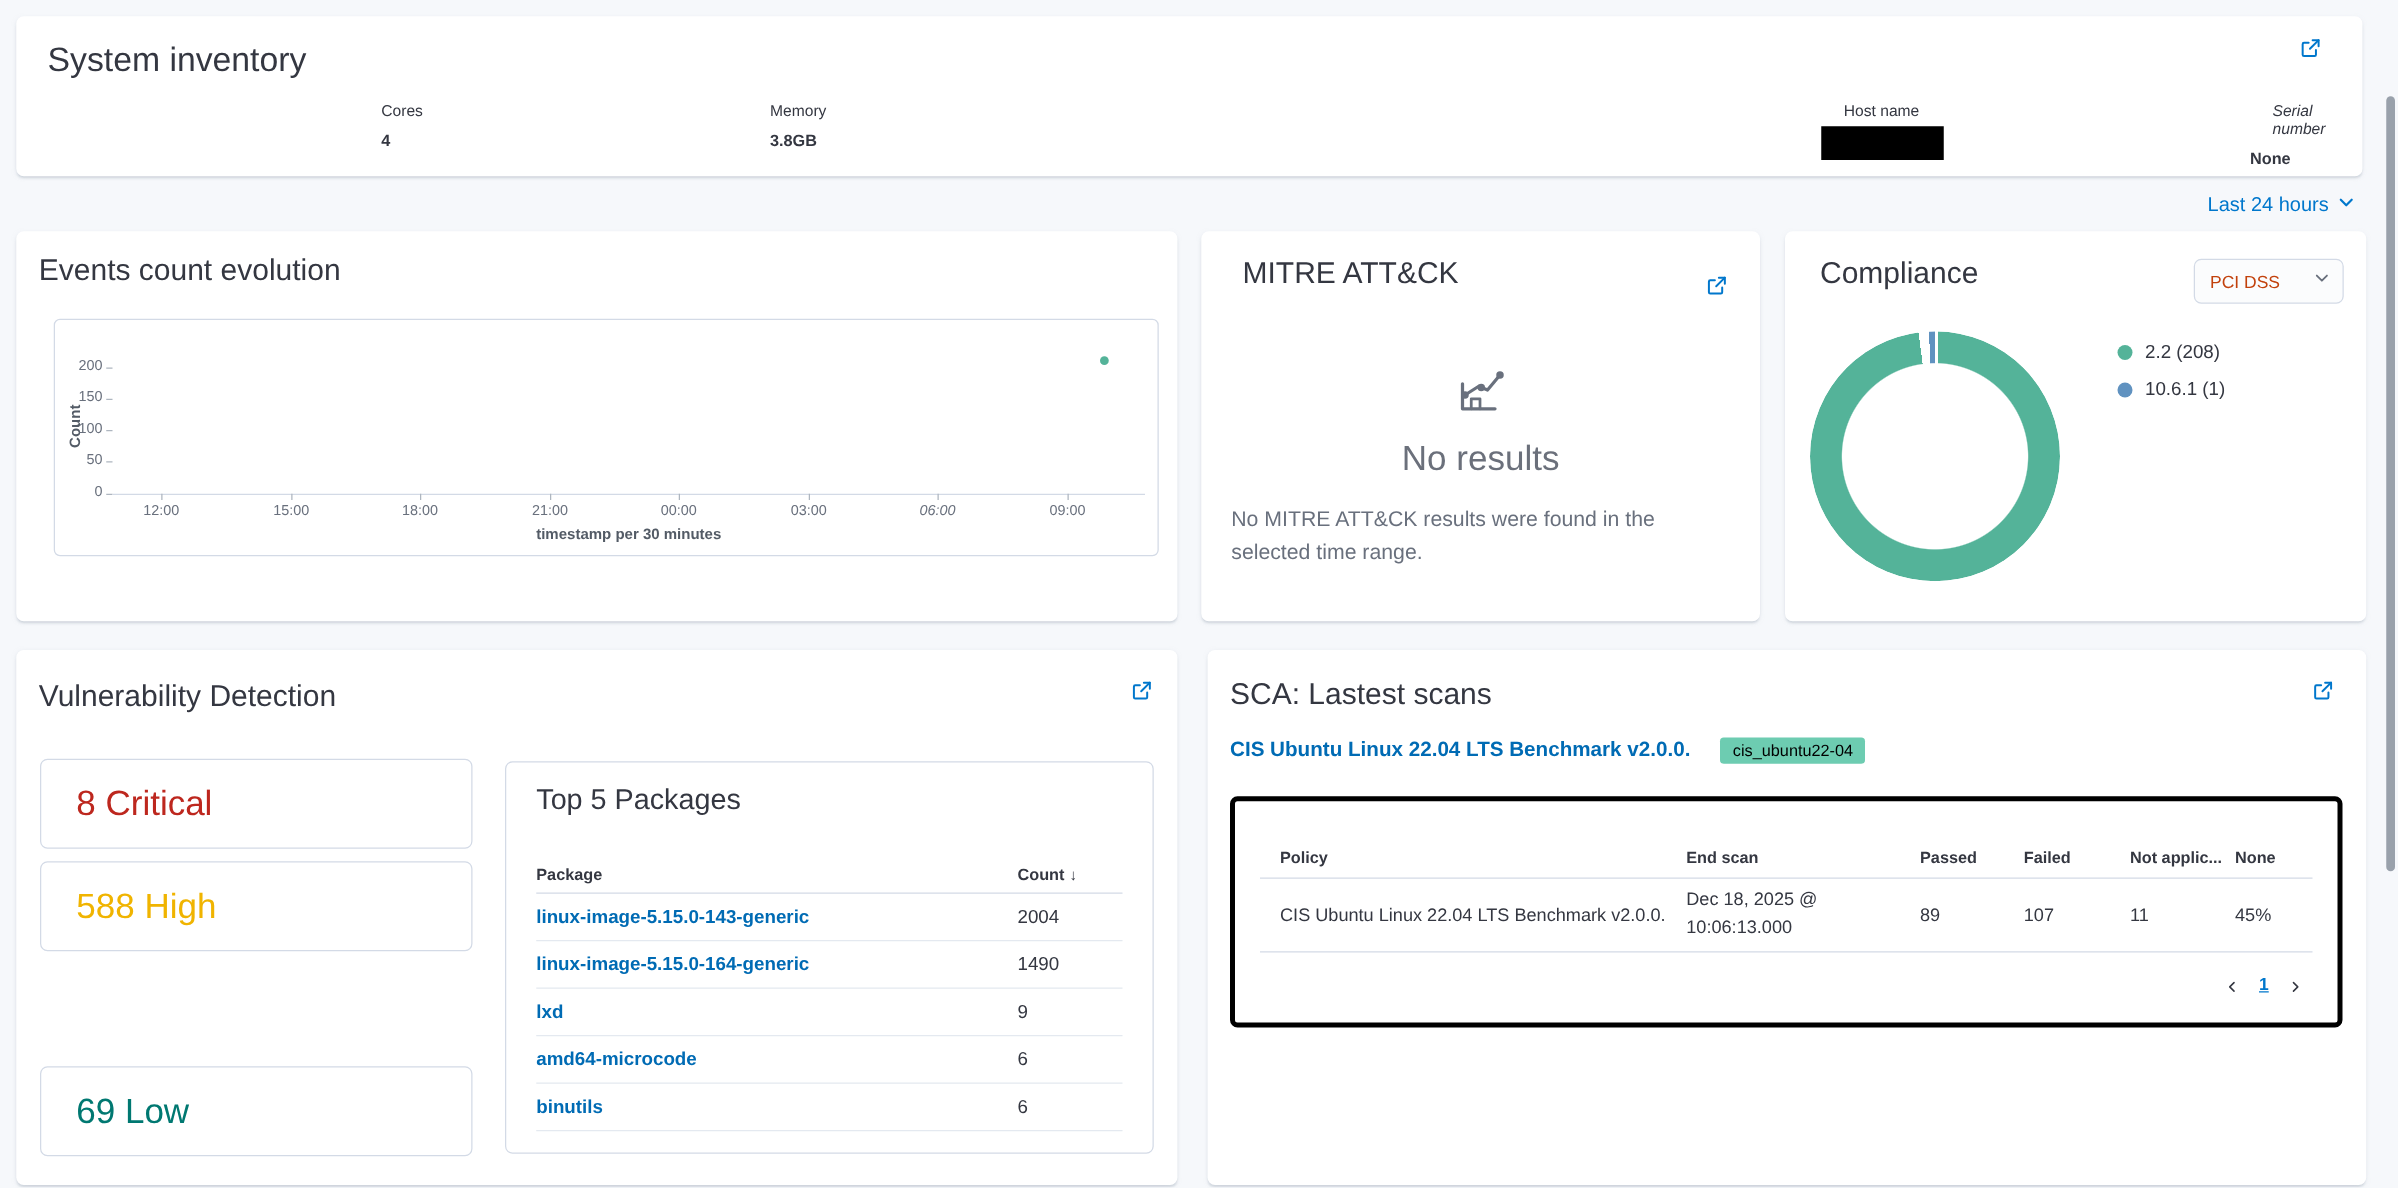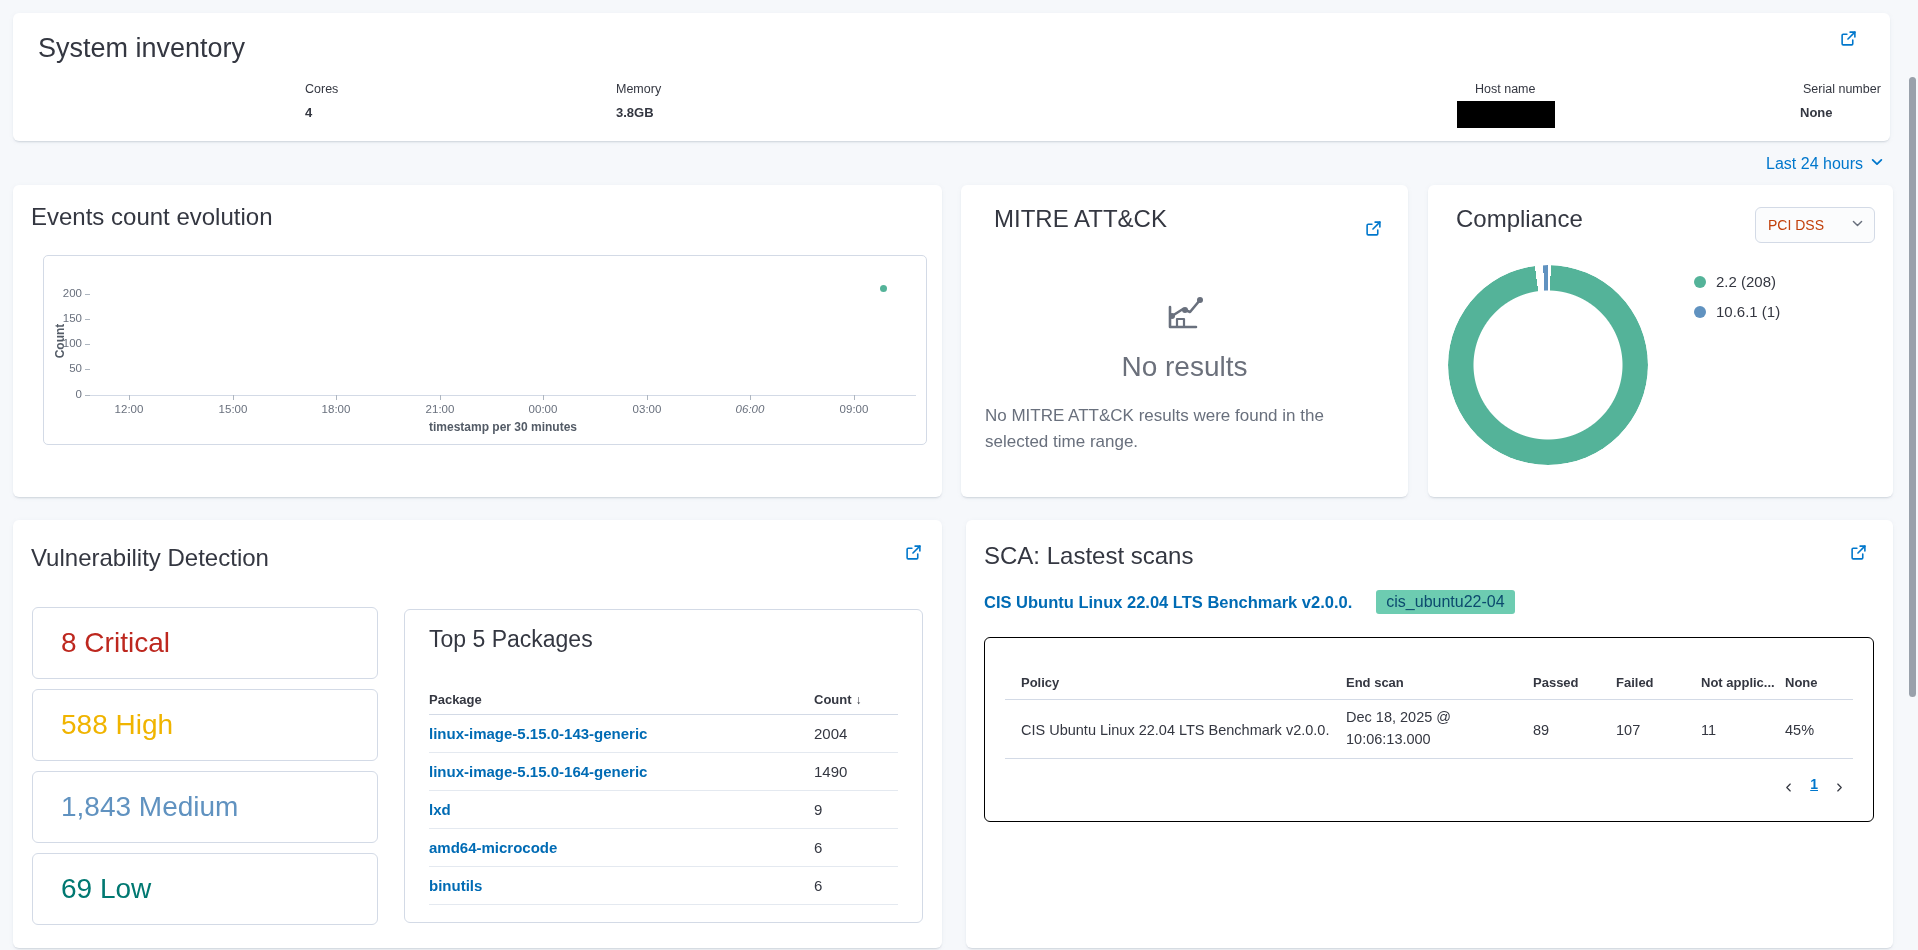--- a/index.html
+++ b/index.html
@@ -34,7 +34,7 @@
   #field-host   { left:1444px; }
   #field-host .inv-label { margin-left:18px; }
   #field-serial { left:1787px; }
-  #field-serial .inv-label { margin-left:3px; }
+  #field-serial .inv-label { margin-left:18px;font-style:italic; }
 
   
   #timerange { position:absolute; top:155px; right:34px; display:flex; align-items:center; gap:7px;

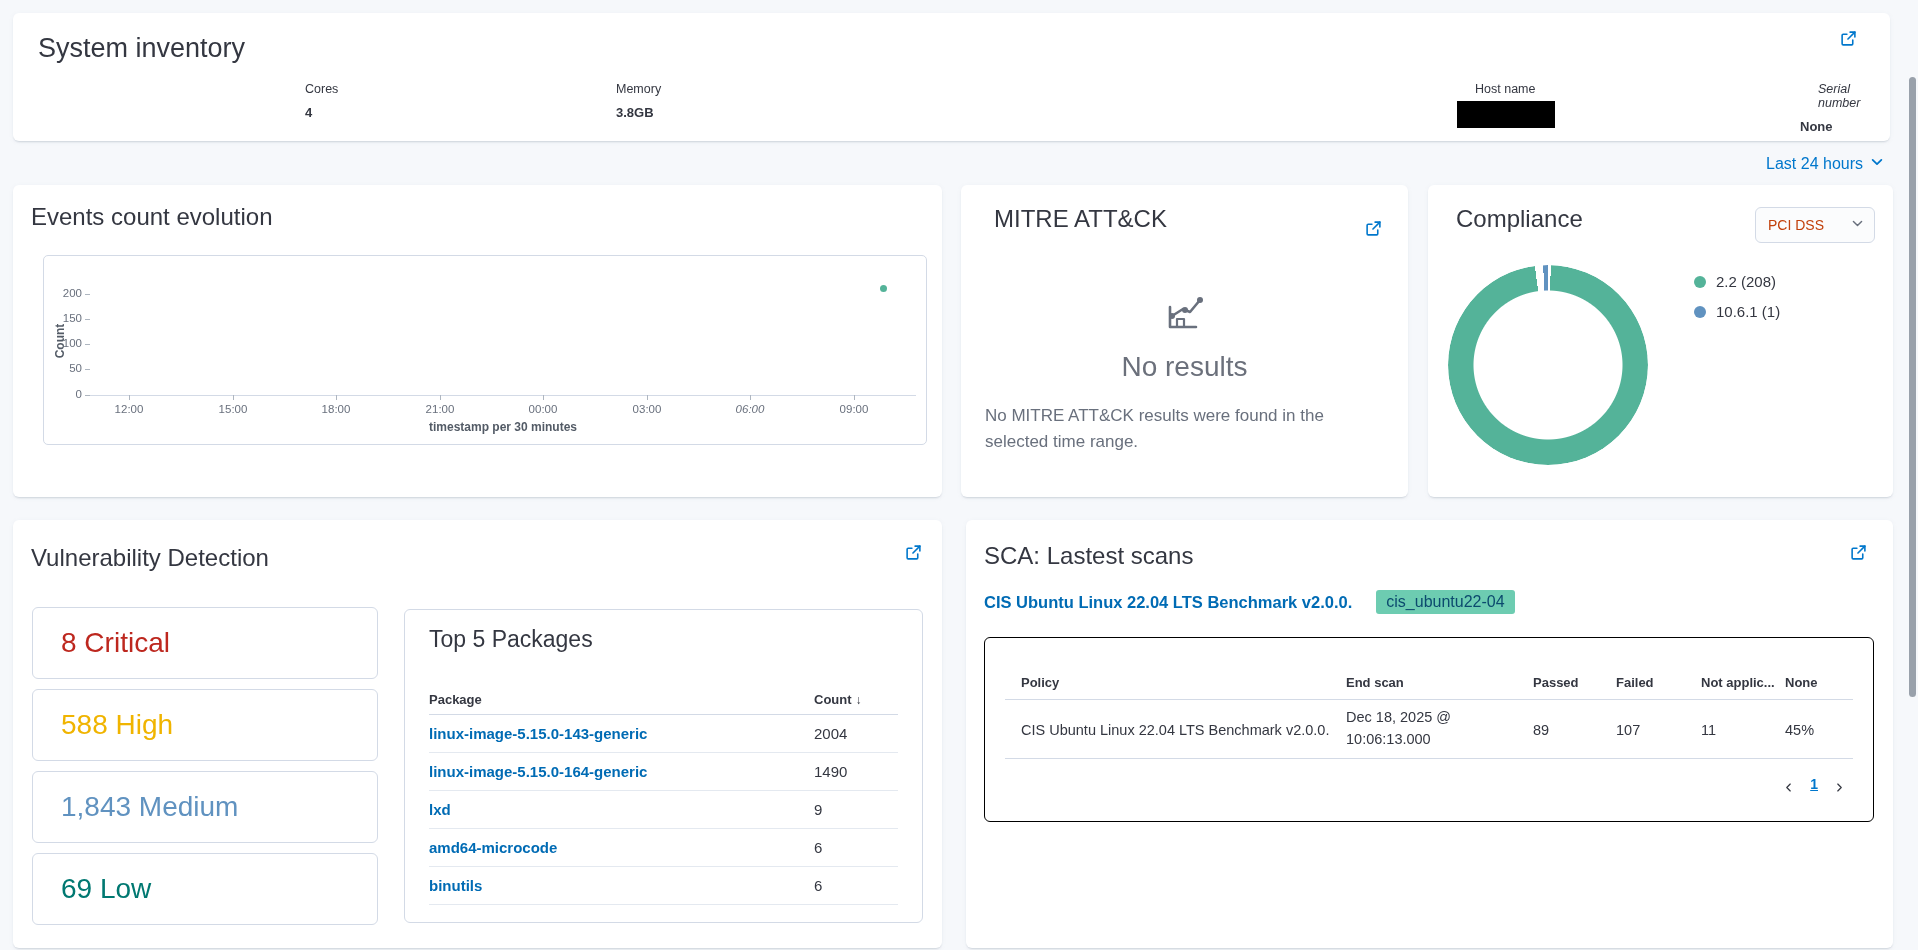--- a/index.html
+++ b/index.html
@@ -111,7 +111,7 @@
   #sca .ext-icon { right:26px; top:24px; }
   .sca-linkrow { position:absolute; left:18px; top:70px; display:flex; align-items:center; gap:24px; }
   .sca-link { font-size:16.5px; font-weight:bold; color:#006BB4; text-decoration:none; cursor:pointer; }
-  .sca-badge { padding:3px 10px; border-radius:3px; font-size:16px; font-weight:500; color:#0c4a6e; }
+  .sca-badge { padding:3px 10px; border-radius:3px; font-size:13px; font-weight:500; color:#000000; }
   .sca-tablecard { position:absolute; left:18px; top:117px; width:890px; height:185px;
                    border:1px solid #000000; border-radius:6px; }
   .sca-th { position:absolute; top:37px; font-size:13px; font-weight:bold; color:#343741; }

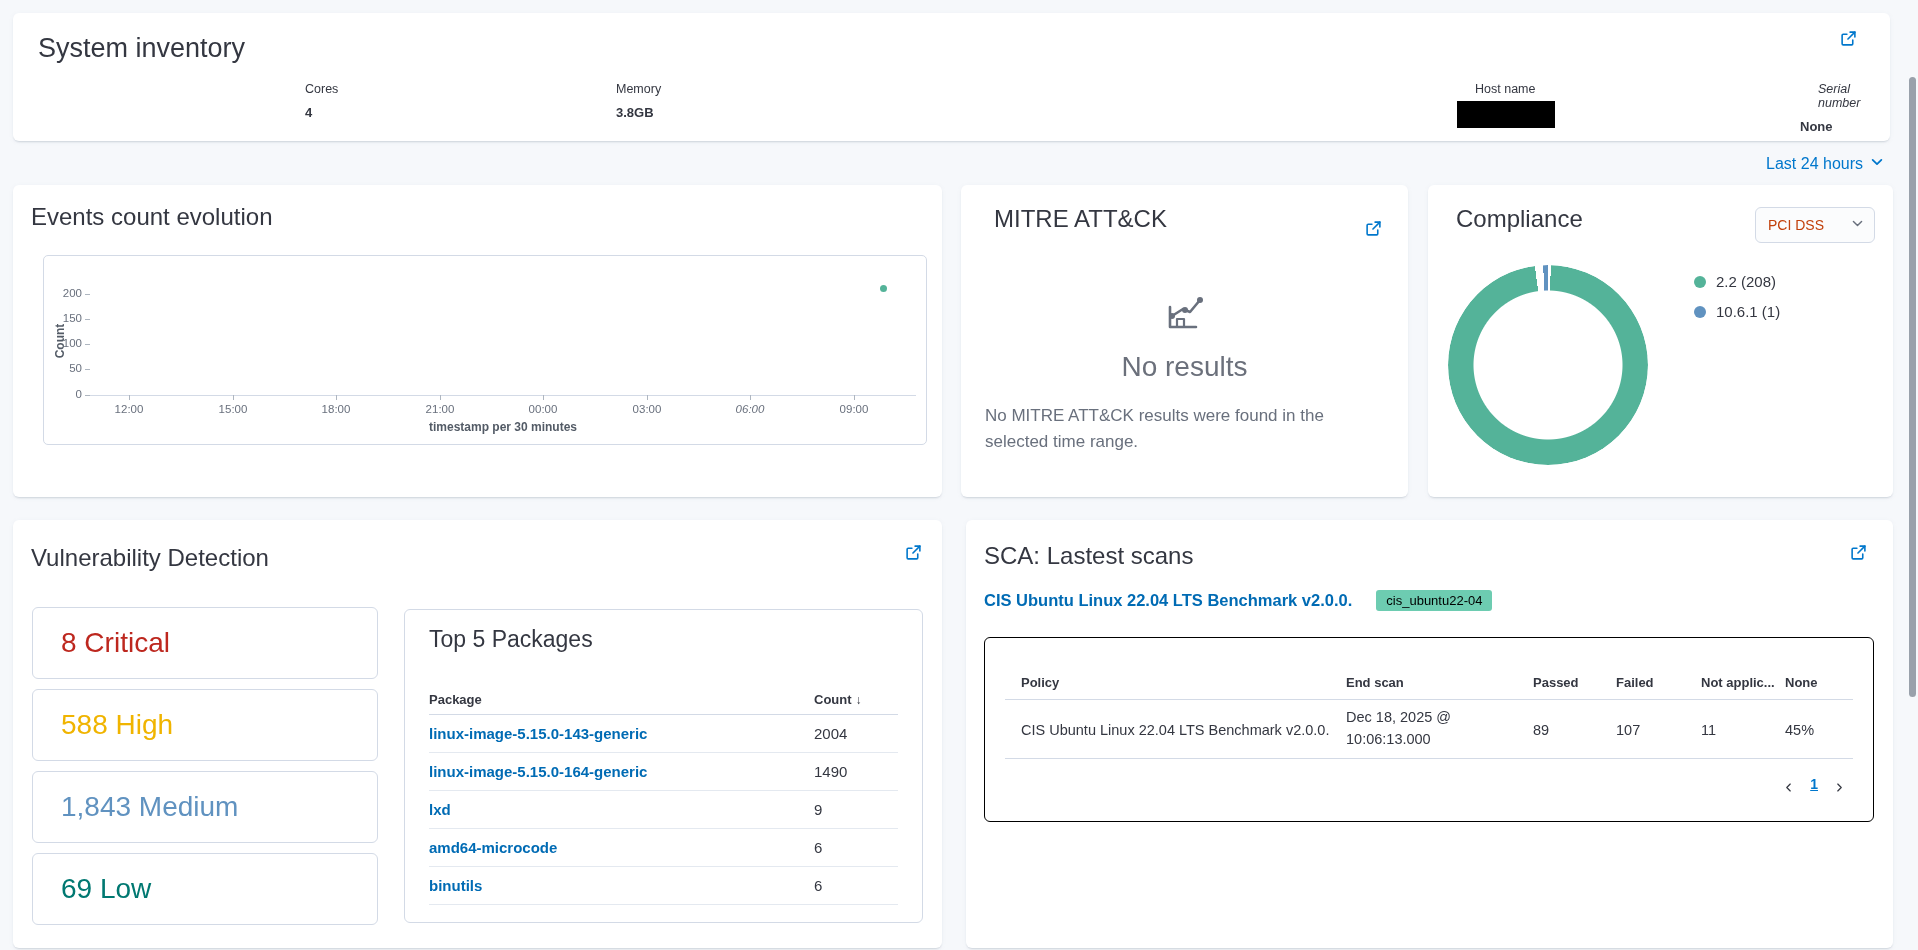--- a/index.html
+++ b/index.html
@@ -113,7 +113,7 @@
   .sca-link { font-size:16.5px; font-weight:bold; color:#006BB4; text-decoration:none; cursor:pointer; }
   .sca-badge { padding:3px 10px; border-radius:3px; font-size:13px; font-weight:500; color:#000000; }
   .sca-tablecard { position:absolute; left:18px; top:117px; width:890px; height:185px;
-                   border:1px solid #000000; border-radius:6px; }
+                   border:4px solid #000000; border-radius:6px; }
   .sca-th { position:absolute; top:37px; font-size:13px; font-weight:bold; color:#343741; }
   .sca-td { position:absolute; font-size:14.5px; color:#343741; white-space:nowrap; }
   .sca-hborder { position:absolute; left:20px; right:20px; height:1px; background:#d3dae6; }

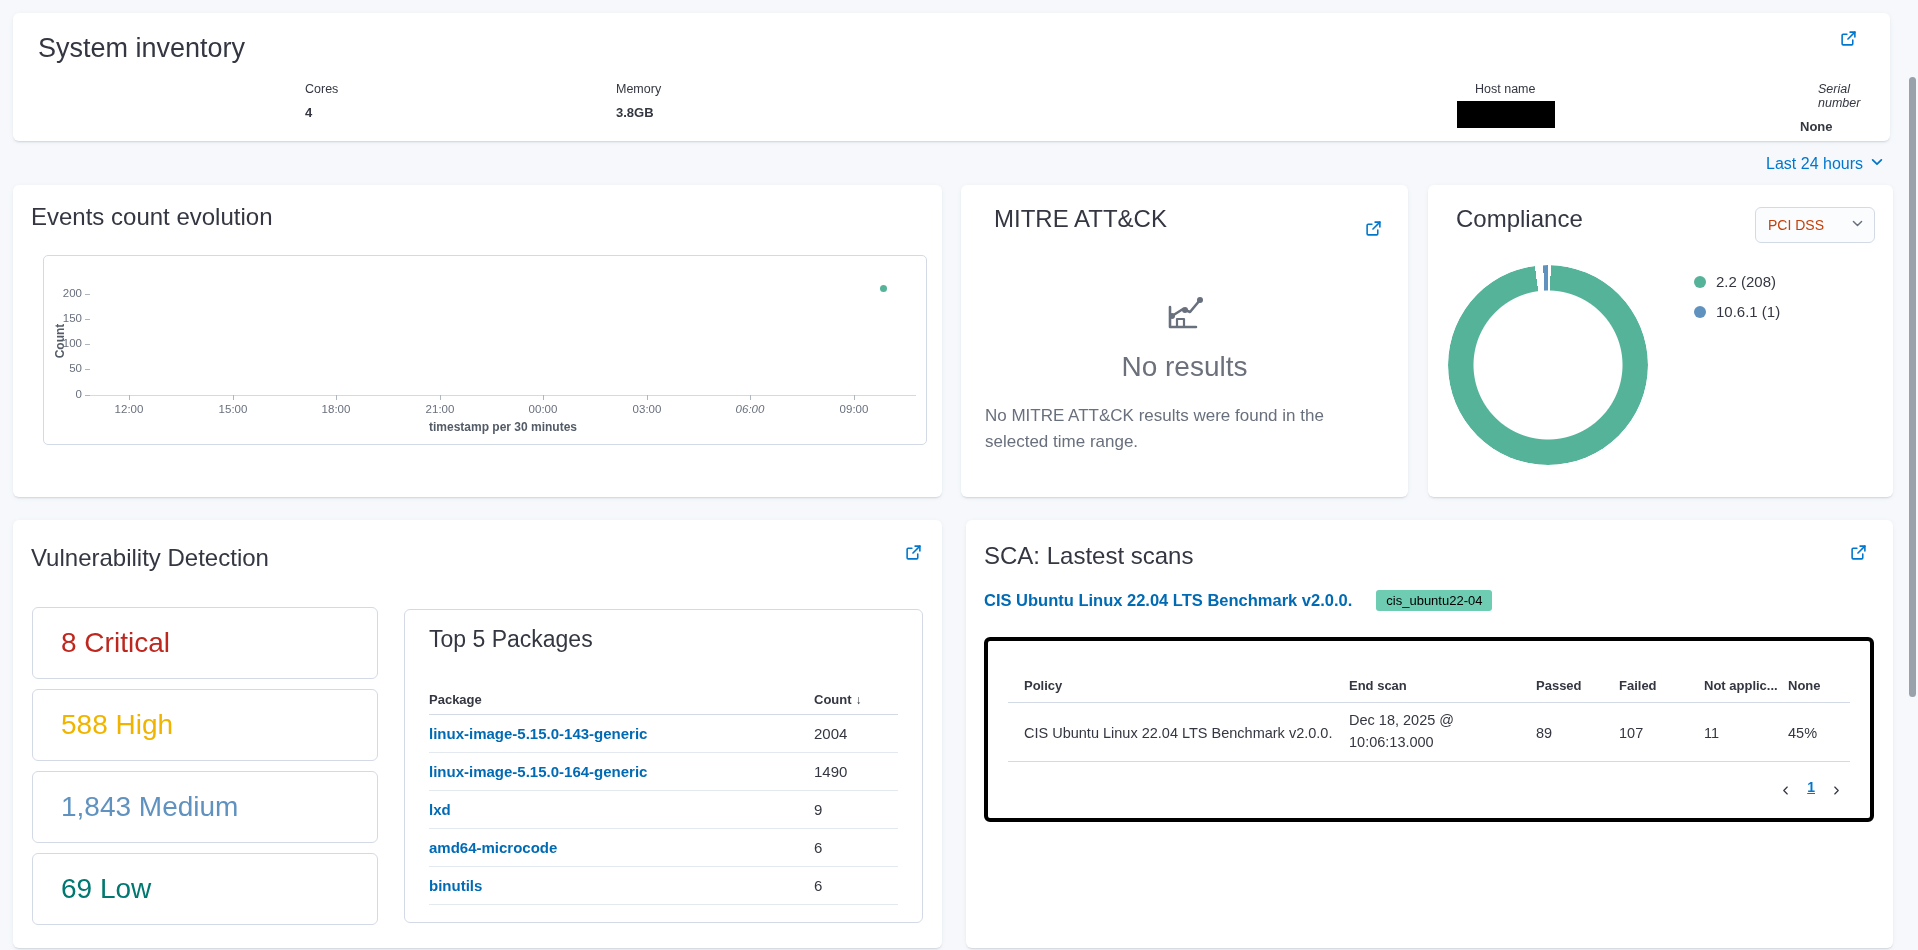--- a/index.html
+++ b/index.html
@@ -266,9 +266,6 @@
   <div class="sev-card" id="sev-1" style="color: rgb(240, 180, 0);">
     <span>588</span>&nbsp;<span>High</span>
   </div>
-  <div class="sev-card" id="sev-2" style="color: rgb(96, 146, 192);">
-    <span>1,843</span>&nbsp;<span>Medium</span>
-  </div>
   <div class="sev-card" id="sev-3" style="color: rgb(0, 120, 113);">
     <span>69</span>&nbsp;<span>Low</span>
   </div>

